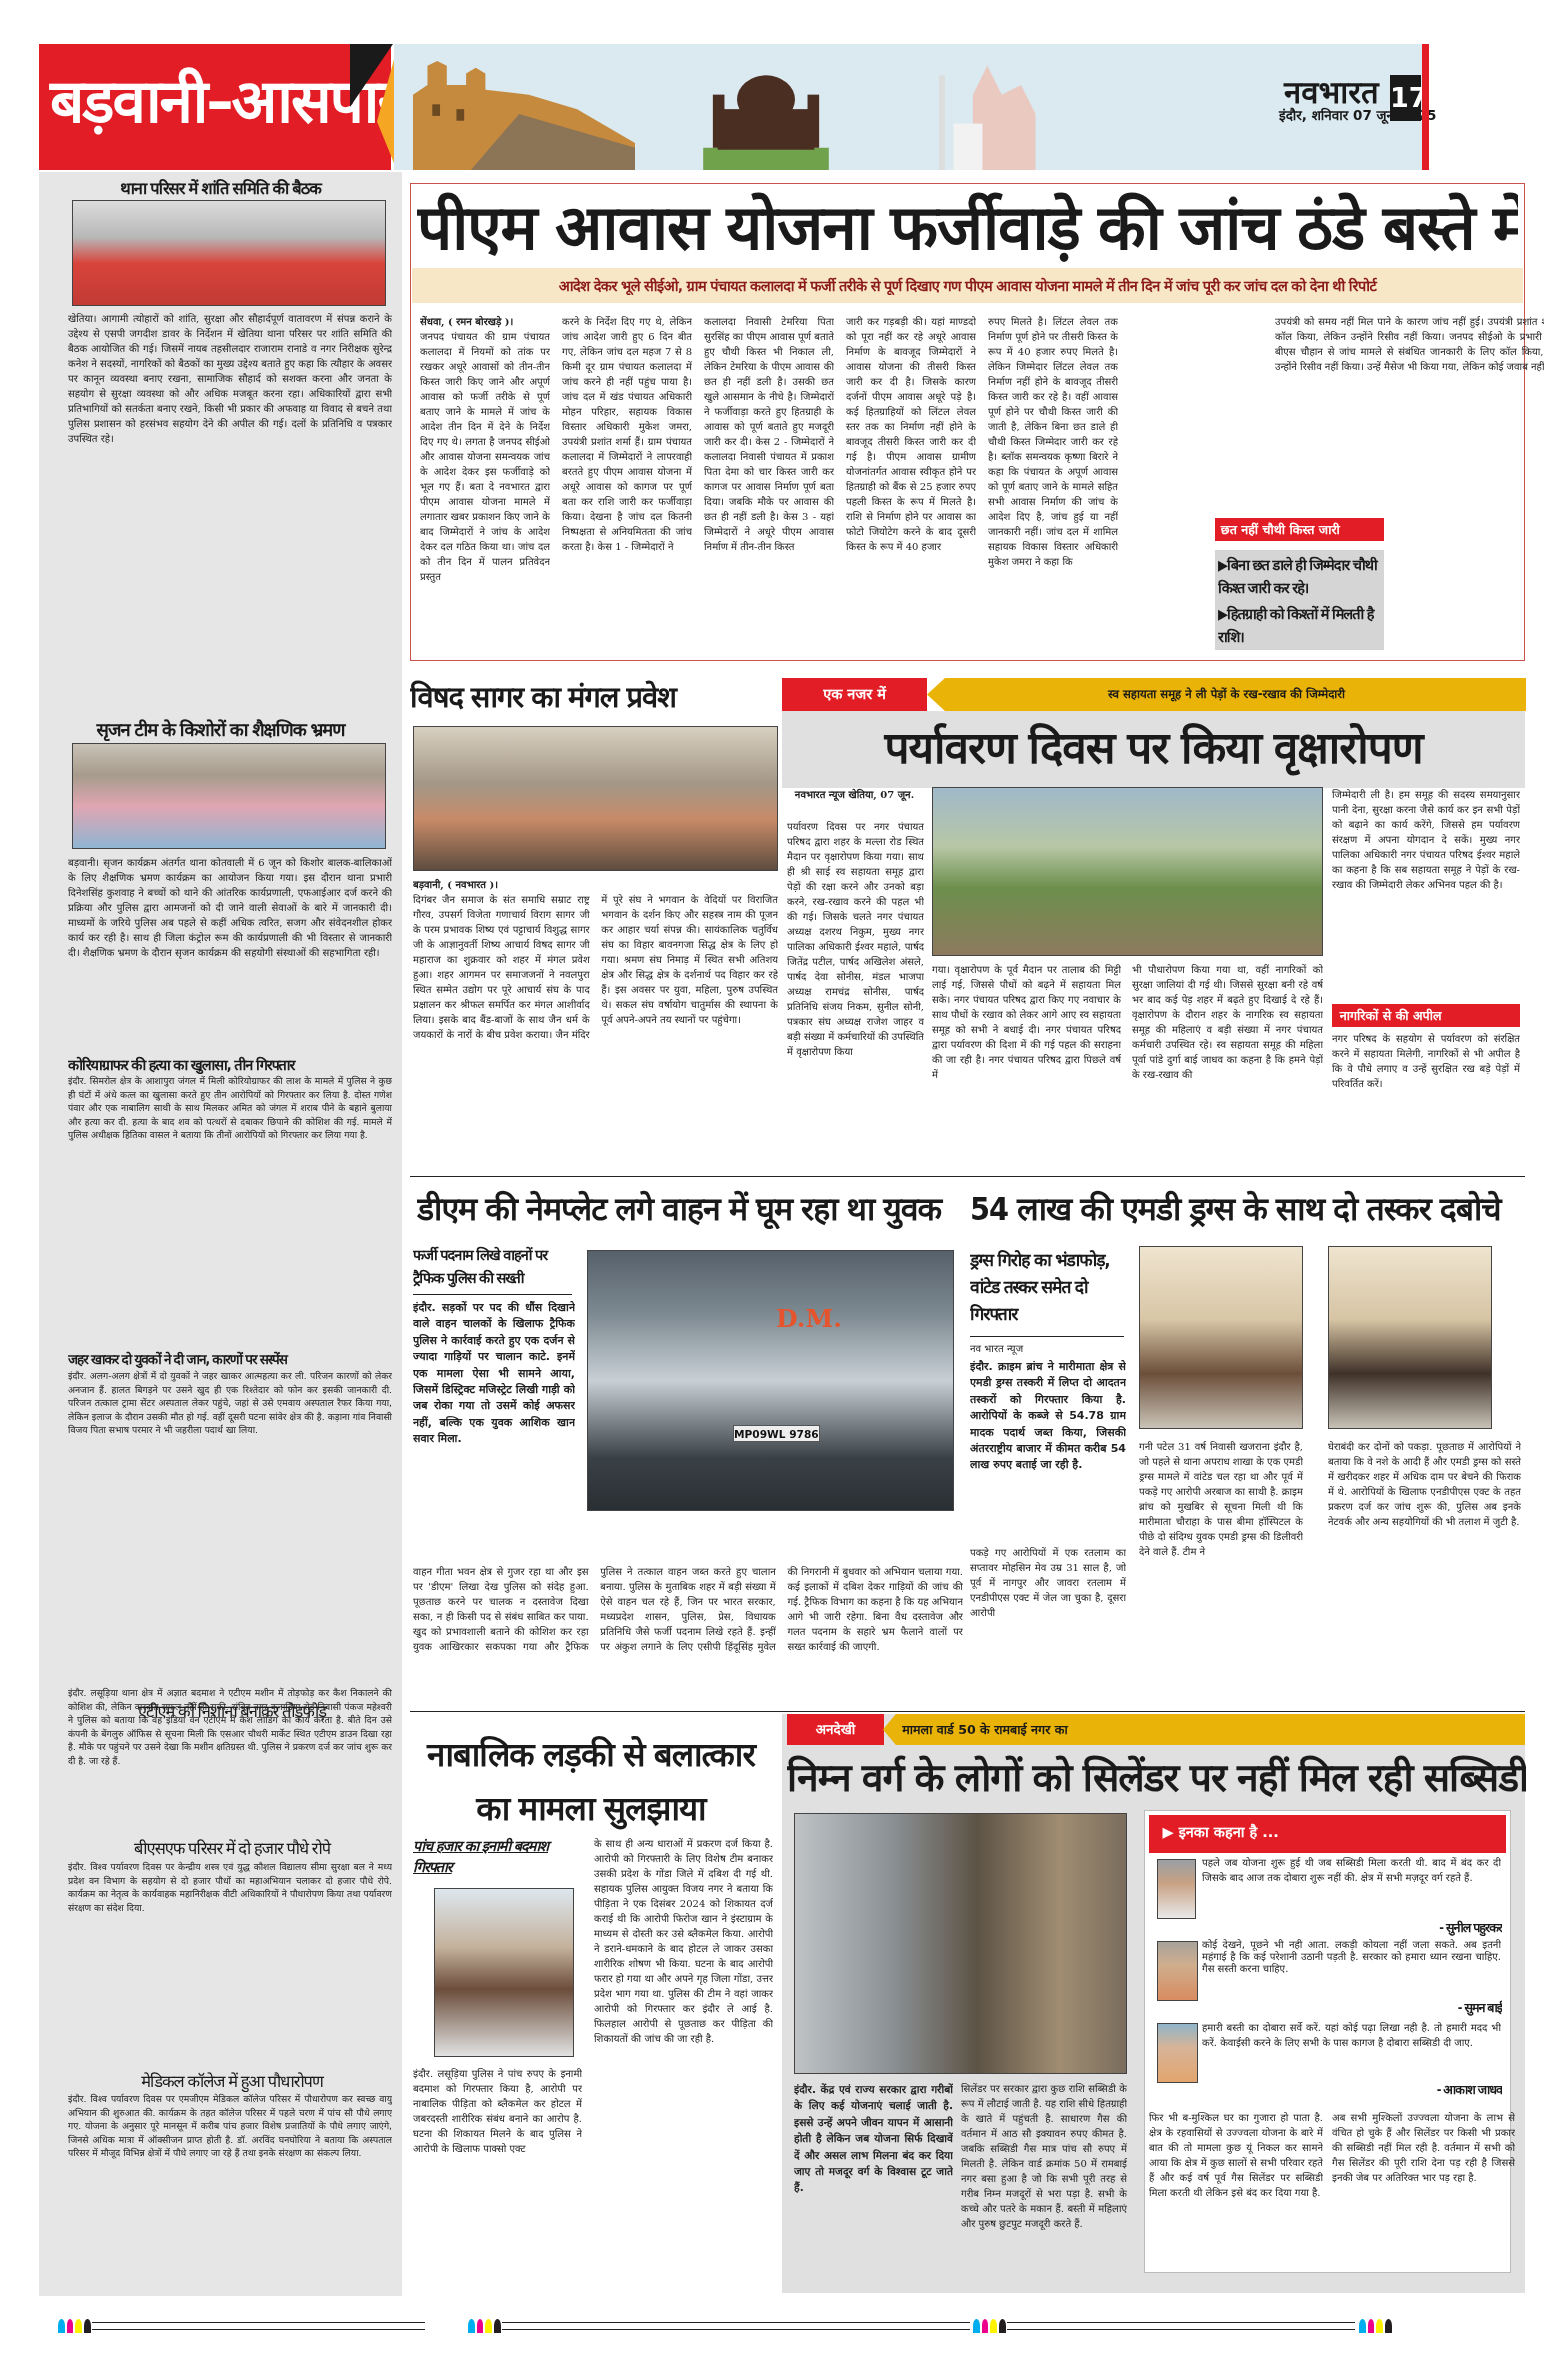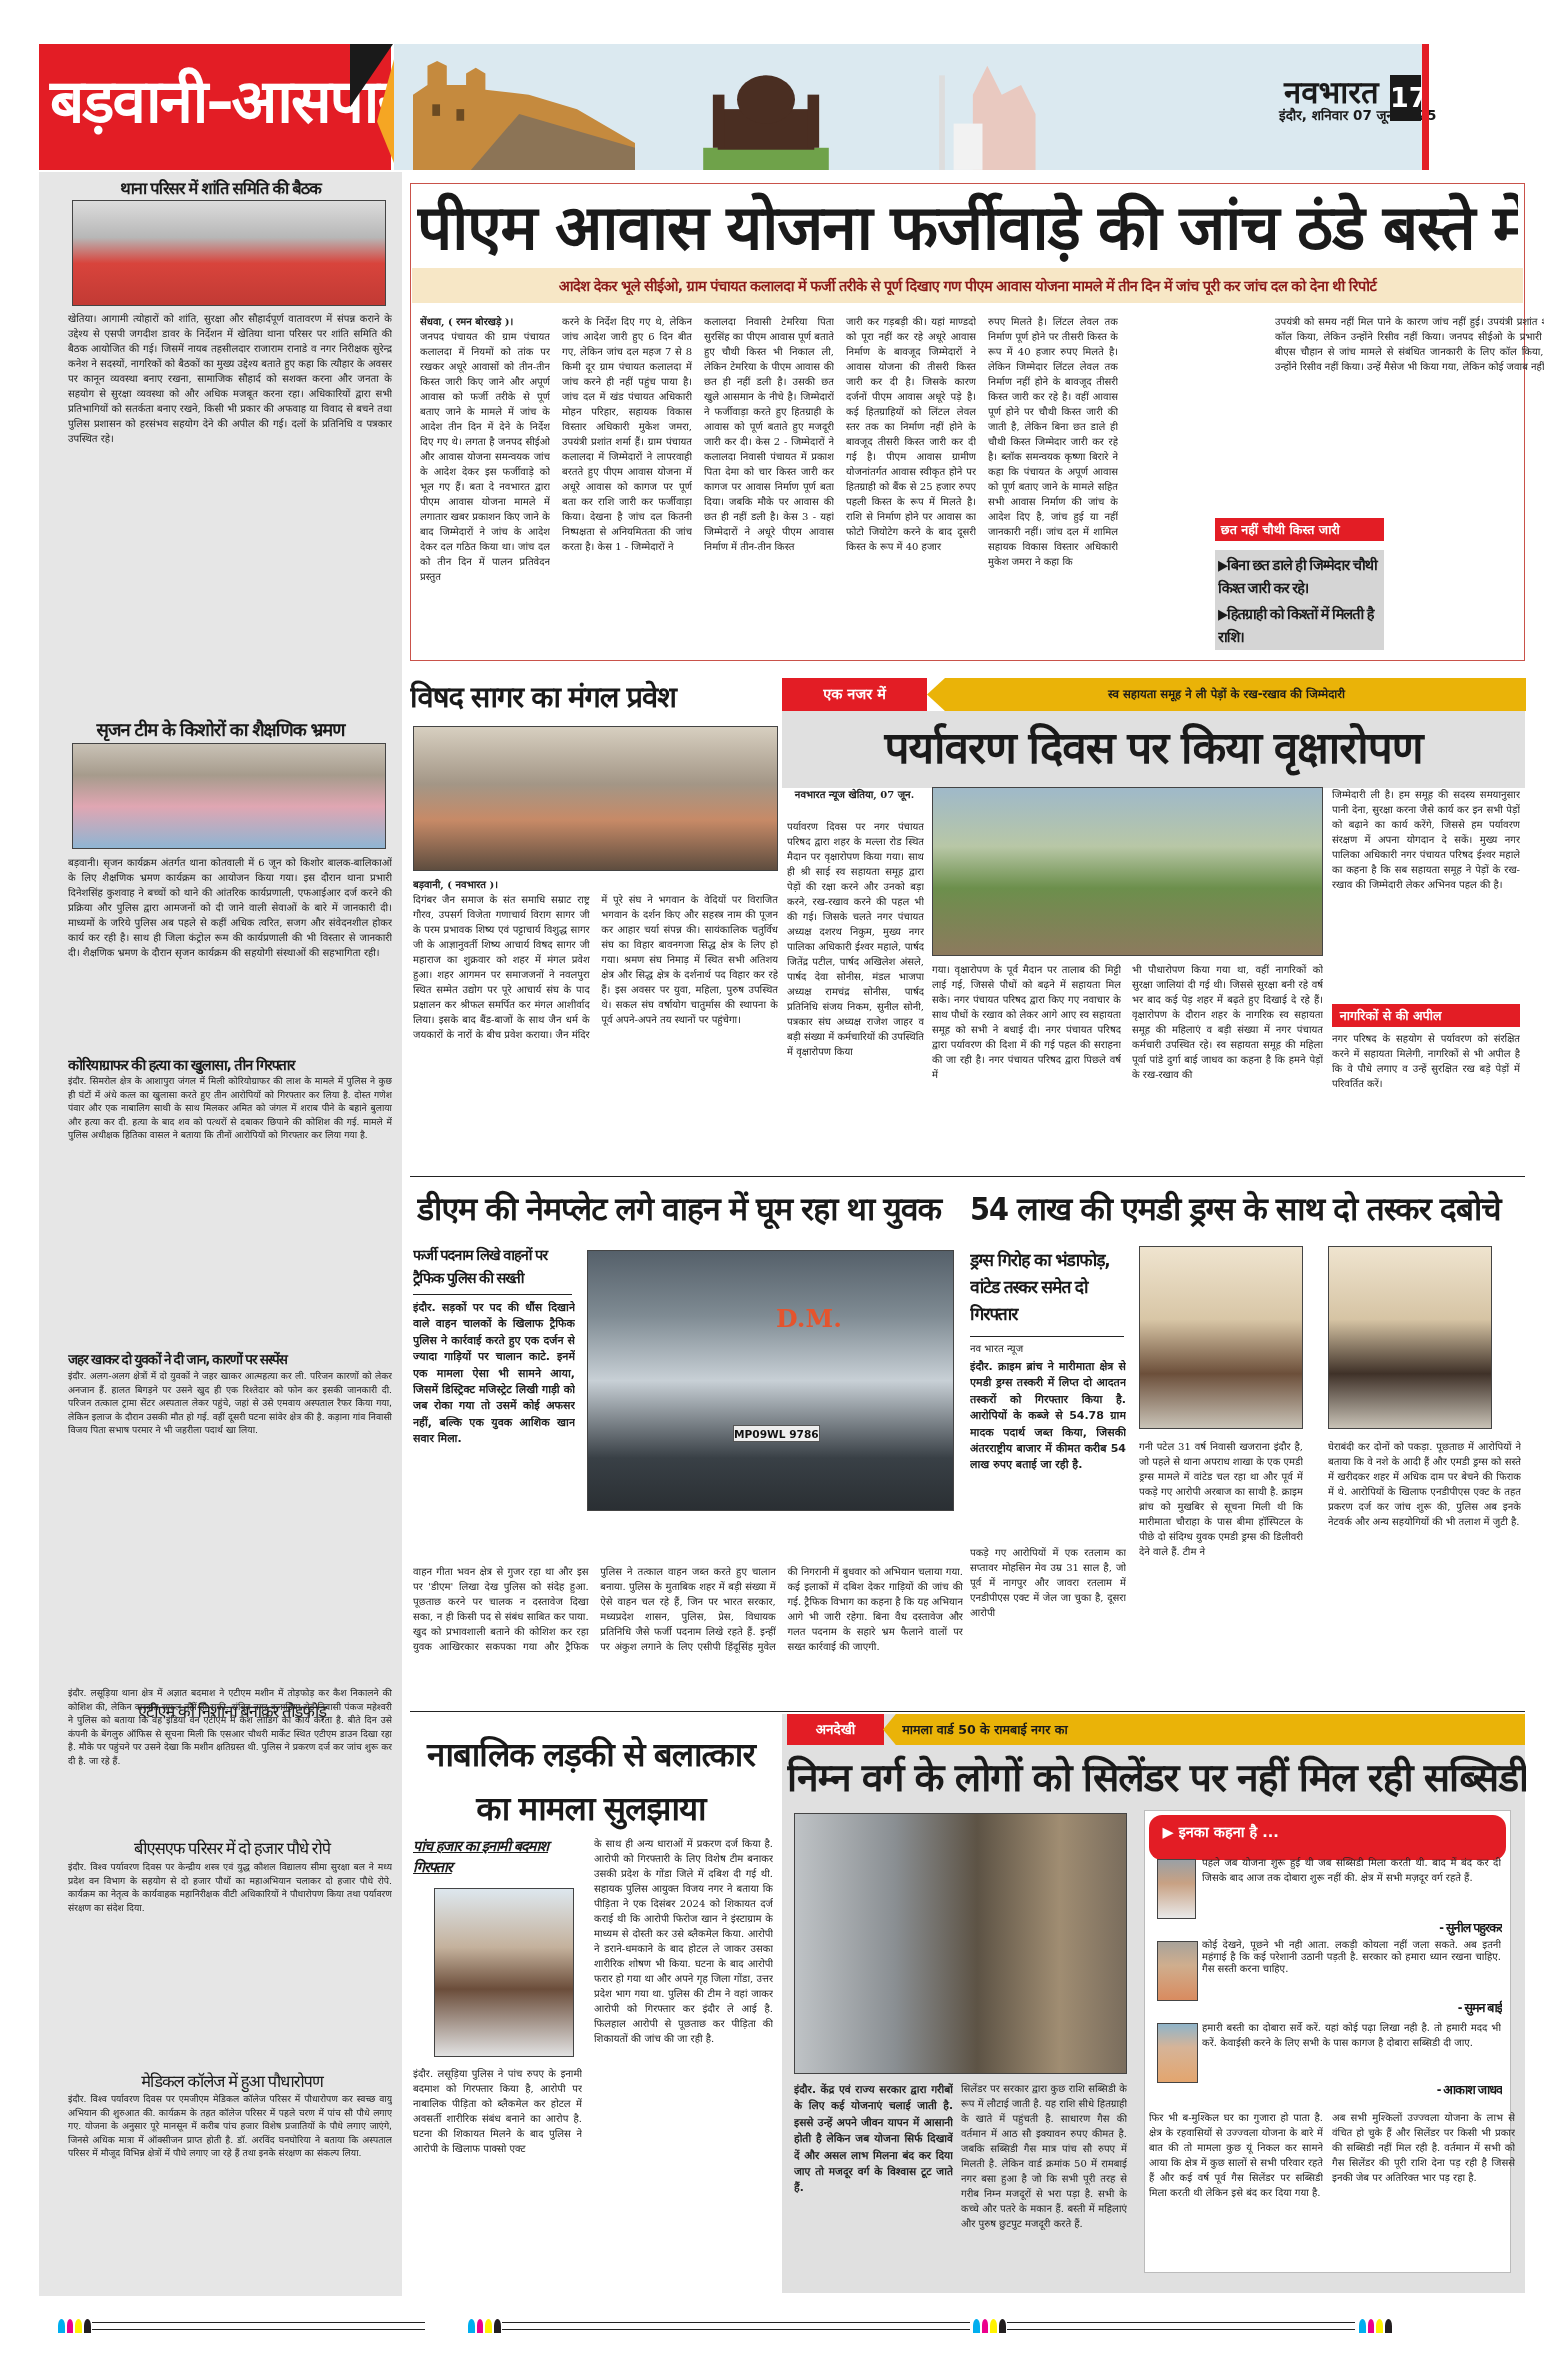--- a/index.html
+++ b/index.html
@@ -186,7 +186,7 @@
 <div class="abs txt" style="left:961px;top:2081px;width:166px;height:212px;">सिलेंडर पर सरकार द्वारा कुछ राशि सब्सिडी के रूप में लौटाई जाती है. यह राशि सीधे हितग्राही के खाते में पहुंचती है. साधारण गैस की वर्तमान में आठ सौ इक्यावन रुपए कीमत है. जबकि सब्सिडी गैस मात्र पांच सौ रुपए में मिलती है. लेकिन वार्ड क्रमांक 50 में रामबाई नगर बसा हुआ है जो कि सभी पूरी तरह से गरीब निम्न मजदूरों से भरा पड़ा है. सभी के कच्चे और पतरे के मकान हैं. बस्ती में महिलाएं और पुरुष छुटपुट मजदूरी करते हैं.</div>
 
 <div class="abs" id="quote-box"></div>
-<div class="abs band-red" style="left:1149px;top:1815px;width:357px;height:45px;font-size:14.5px;line-height:35px;padding-left:13.5px;border-radius:13px;">
+<div class="abs band-red" style="left:1149px;top:1815px;width:357px;height:38px;font-size:14.5px;line-height:35px;padding-left:13.5px;">
   <span>▶ </span><span>इनका कहना है ...</span>
 </div>
 

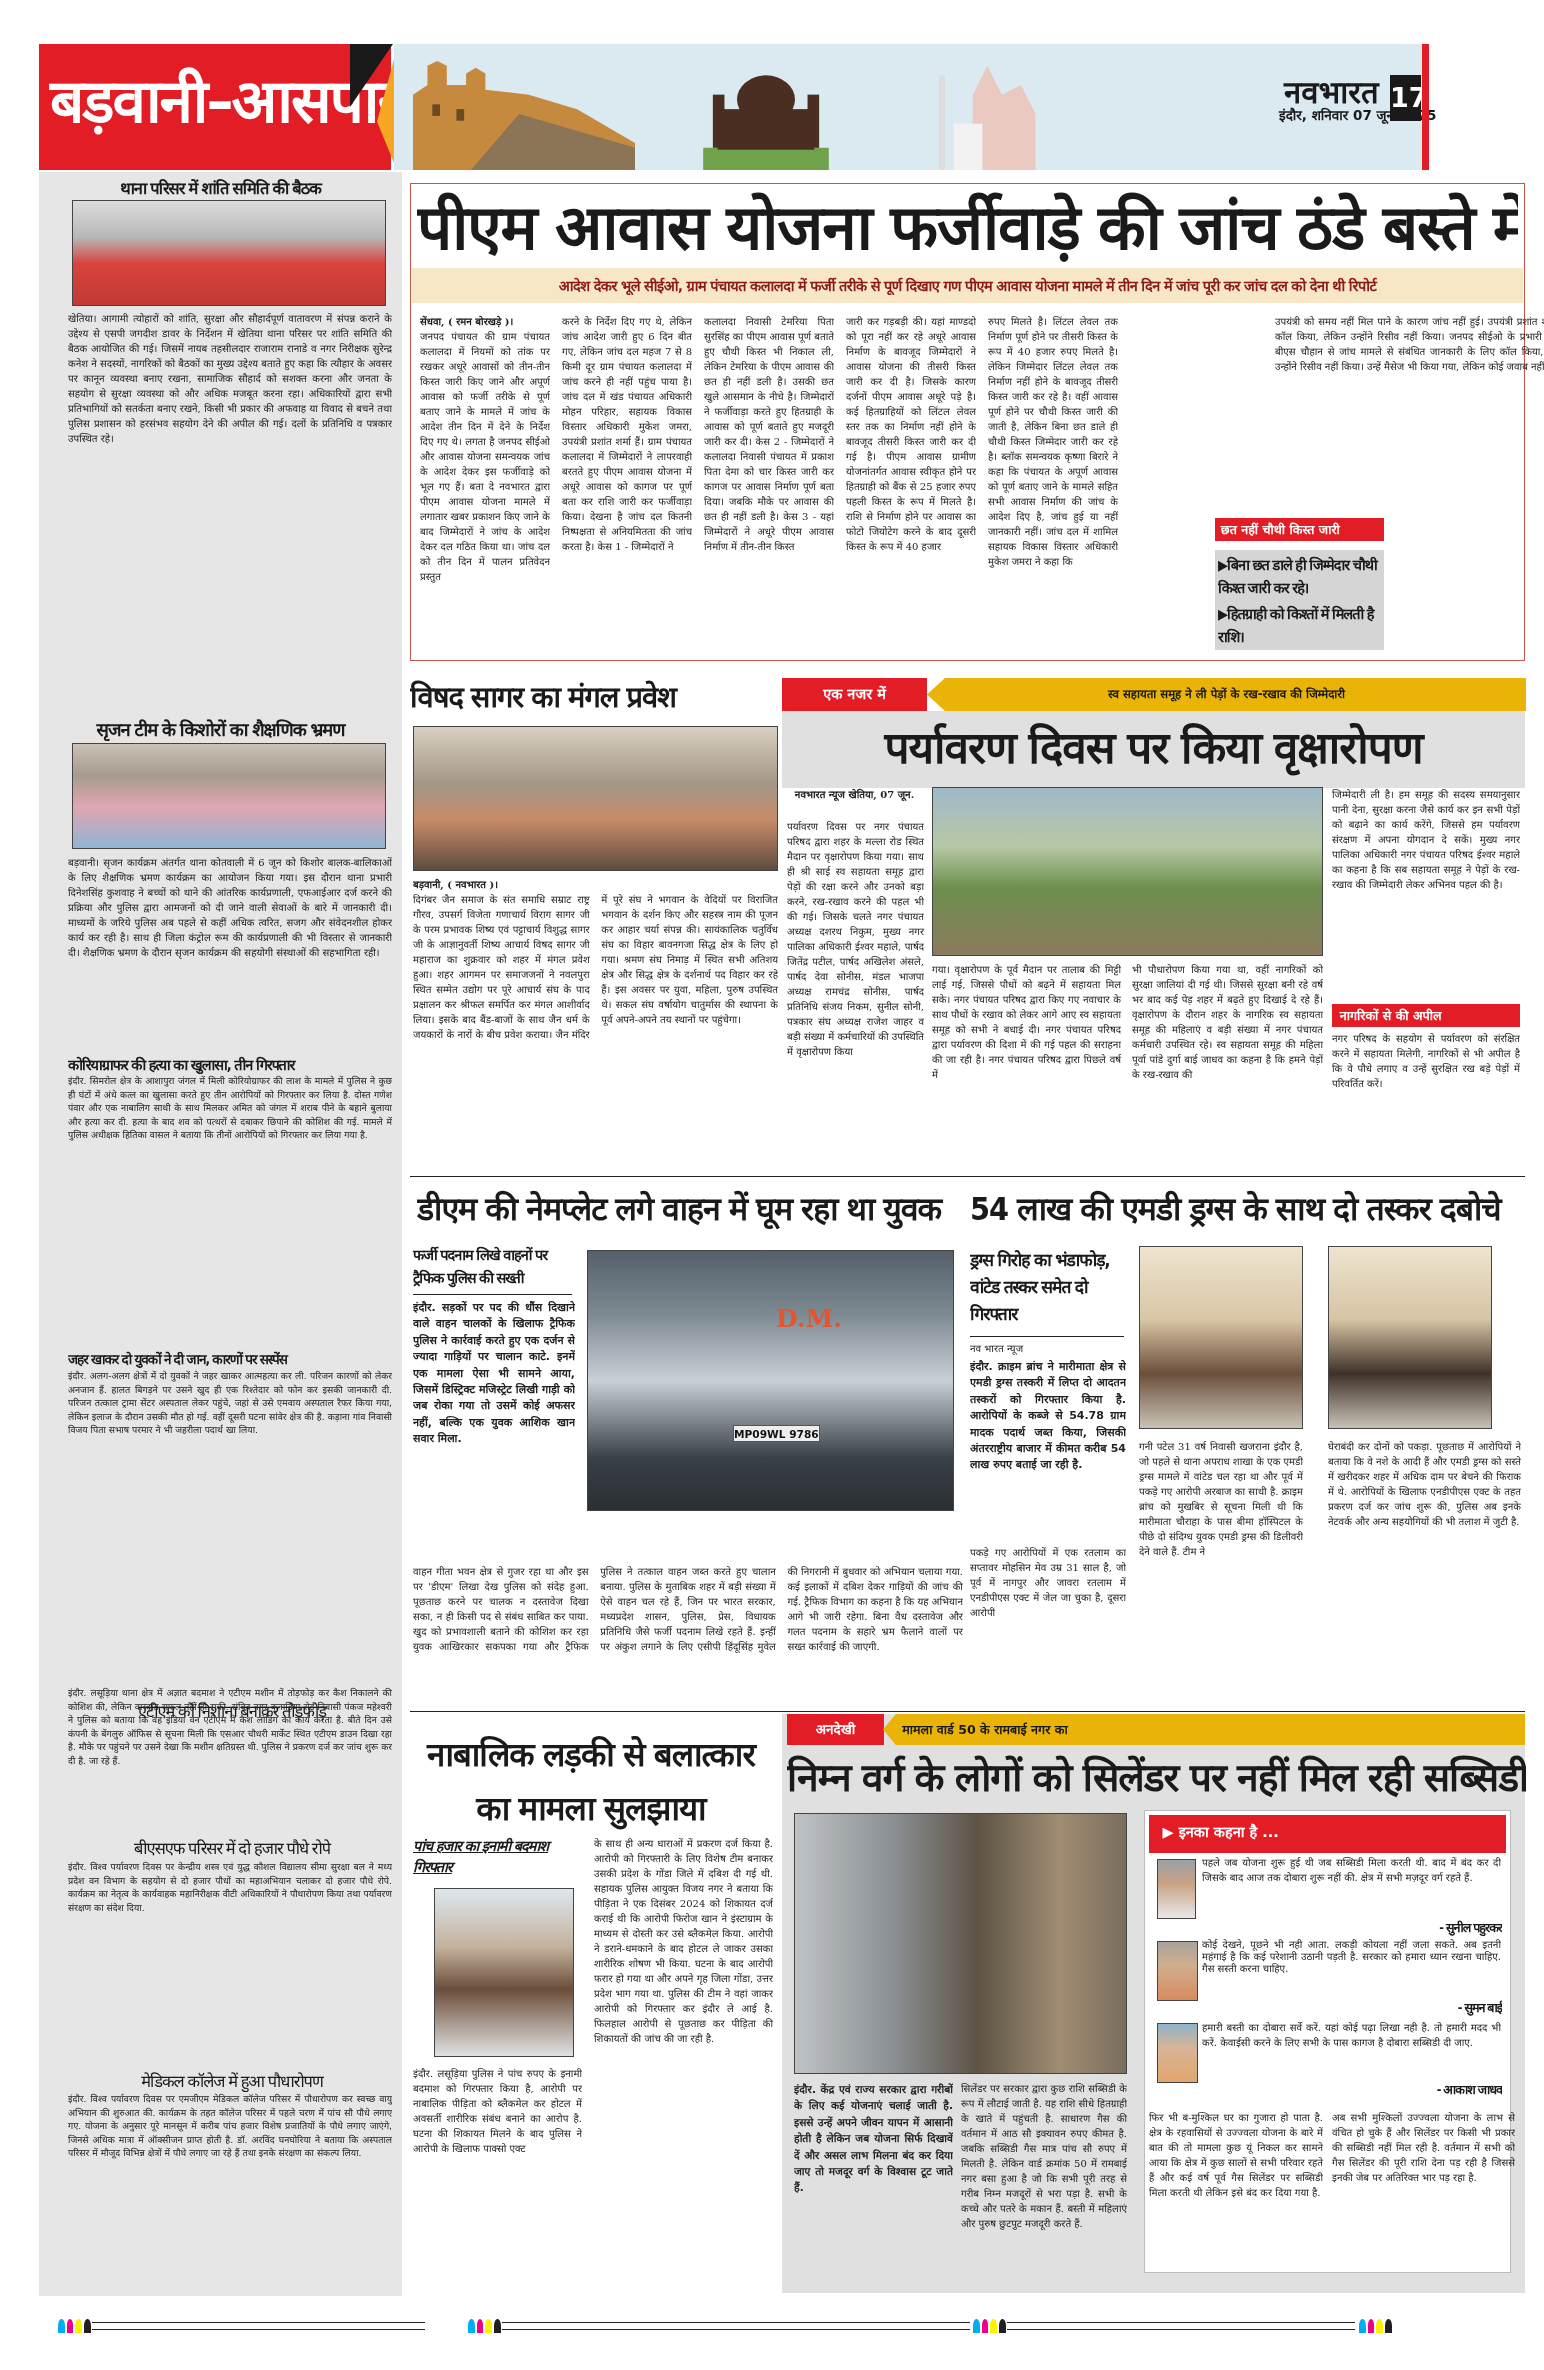--- a/index.html
+++ b/index.html
@@ -173,7 +173,7 @@
 <div class="abs hl" style="left:410px;top:1728px;width:362px;font-size:33px;line-height:54px;text-align:center;white-space:normal;">नाबालिक लड़की से बलात्कार का मामला सुलझाया</div>
 <div class="abs hl" style="left:413px;top:1836px;width:169px;font-size:14.5px;line-height:21px;white-space:normal;font-style:italic;text-decoration:underline;">पांच हजार का इनामी बदमाश गिरफ्तार</div>
 <div class="abs photo" style="left:434px;top:1888px;width:140px;height:169px;background:linear-gradient(180deg,#dde7ee 0,#c4b19c 35%,#6b4d3a 60%,#e2e2e2 100%);"></div>
-<div class="abs txt" style="left:413px;top:2066px;width:169px;height:227px;">इंदौर. लसूड़िया पुलिस ने पांच रुपए के इनामी बदमाश को गिरफ्तार किया है, आरोपी पर नाबालिक पीड़िता को ब्लैकमेल कर होटल में अवसर्ती शारीरिक संबंध बनाने का आरोप है. घटना की शिकायत मिलने के बाद पुलिस ने आरोपी के खिलाफ पाक्सो एक्ट</div>
+<div class="abs txt" style="left:413px;top:2066px;width:169px;height:227px;">इंदौर. लसूड़िया पुलिस ने पांच रुपए के इनामी बदमाश को गिरफ्तार किया है, आरोपी पर नाबालिक पीड़िता को ब्लैकमेल कर होटल में जबरदस्ती शारीरिक संबंध बनाने का आरोप है. घटना की शिकायत मिलने के बाद पुलिस ने आरोपी के खिलाफ पाक्सो एक्ट</div>
 <div class="abs txt" style="left:594px;top:1836px;width:179px;height:457px;">के साथ ही अन्य धाराओं में प्रकरण दर्ज किया है. आरोपी को गिरफ्तारी के लिए विशेष टीम बनाकर उसकी प्रदेश के गोंडा जिले में दबिश दी गई थी. सहायक पुलिस आयुक्त विजय नगर ने बताया कि पीड़िता ने एक दिसंबर 2024 को शिकायत दर्ज कराई थी कि आरोपी फिरोज खान ने इंस्टाग्राम के माध्यम से दोस्ती कर उसे ब्लैकमेल किया. आरोपी ने डराने-धमकाने के बाद होटल ले जाकर उसका शारीरिक शोषण भी किया. घटना के बाद आरोपी फरार हो गया था और अपने गृह जिला गोंडा, उत्तर प्रदेश भाग गया था. पुलिस की टीम ने वहां जाकर आरोपी को गिरफ्तार कर इंदौर ले आई है. फिलहाल आरोपी से पूछताछ कर पीड़िता की शिकायतों की जांच की जा रही है.</div>
 
 <div class="abs" id="cyl-box"></div>

